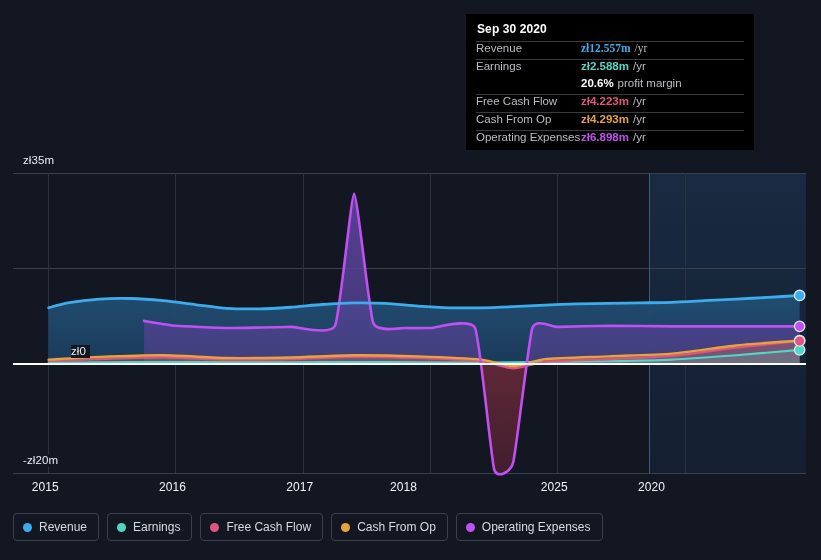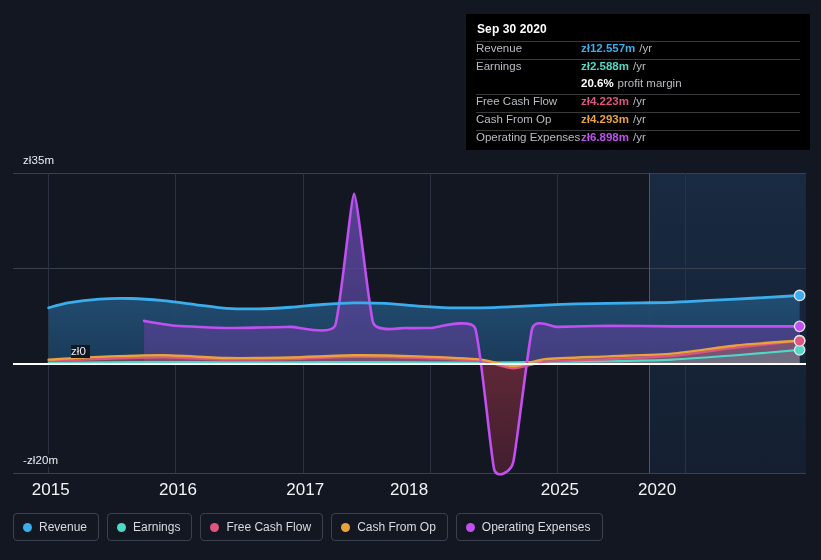--- a/index.html
+++ b/index.html
@@ -29,7 +29,7 @@
 
   
   .tooltip{
-    position:absolute;left:466px;top:14px;width:344px;height:136px;
+    position:absolute;left:466px;top:14px;width:288px;height:136px;
     background:#000;
     box-sizing:border-box;
     padding:7px 10px 4px 10px;

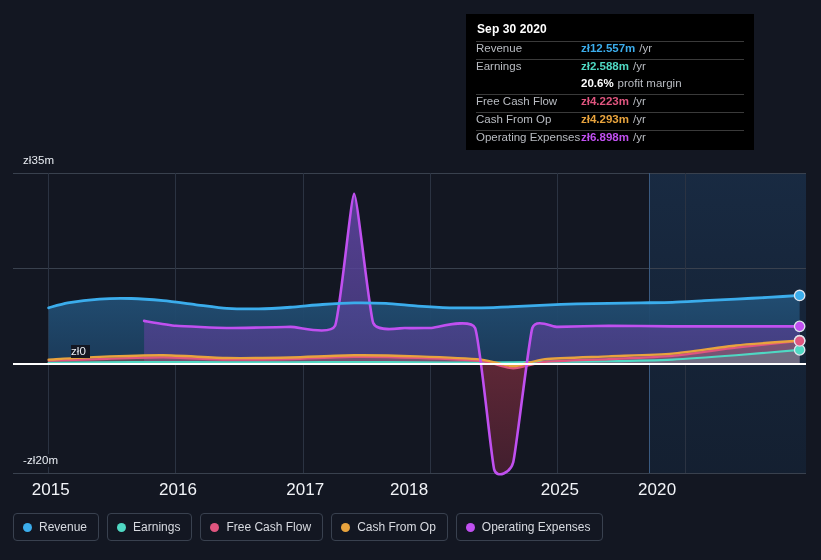--- a/index.html
+++ b/index.html
@@ -147,7 +147,7 @@
     <div id="tt-rows">
         <div class="tt-row">
           <div class="tt-key">Revenue</div>
-          <div class="tt-val" style="color: rgb(59, 173, 236);">zł12.557m<span class="tt-unit">/yr</span></div>
+          <div class="tt-val" style="color: rgb(59, 173, 236); font-family: Liberation Serif, serif;">zł12.557m<span class="tt-unit">/yr</span></div>
         </div>
         <div class="tt-row">
           <div class="tt-key">Earnings</div>

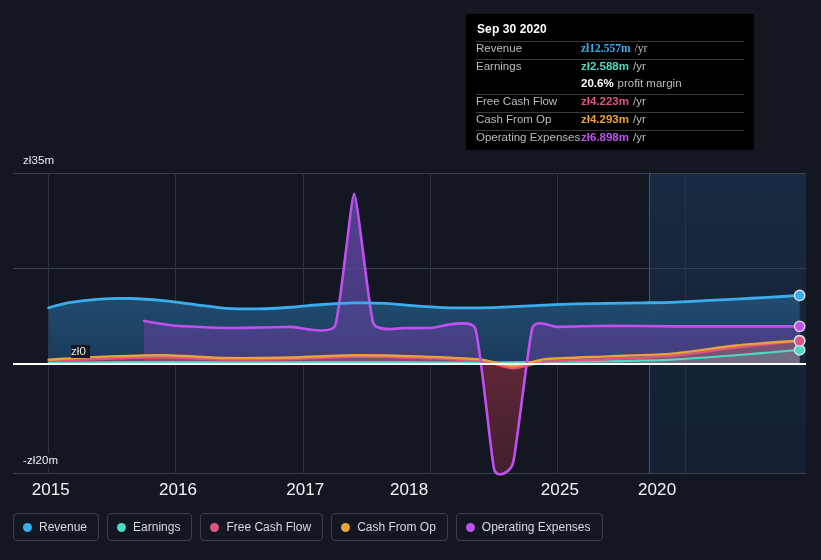--- a/index.html
+++ b/index.html
@@ -25,7 +25,7 @@
     white-space:nowrap;
   }
   .ylab{background:#131722;padding:0 4px 1px 0;}
-  .xlab{color:#f2f4f8;font-size:17px;}
+  .xlab{color:#f2f4f8;font-size:12px;}
 
   
   .tooltip{

